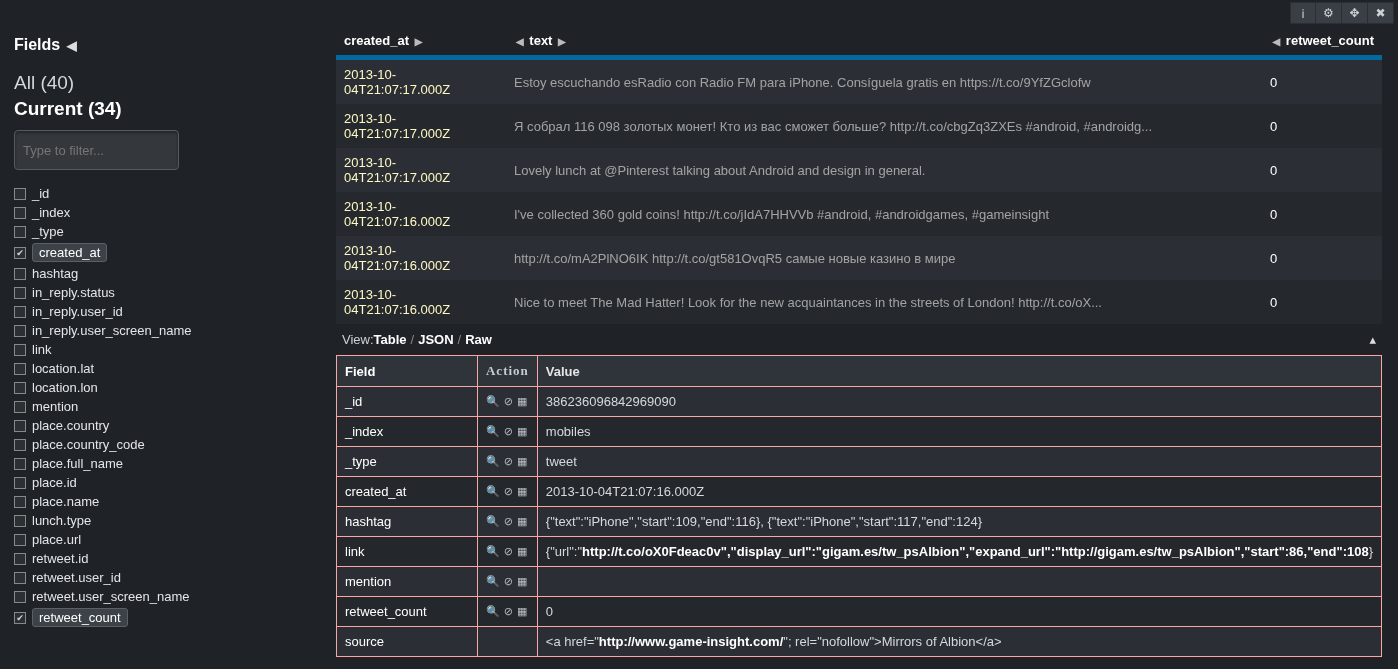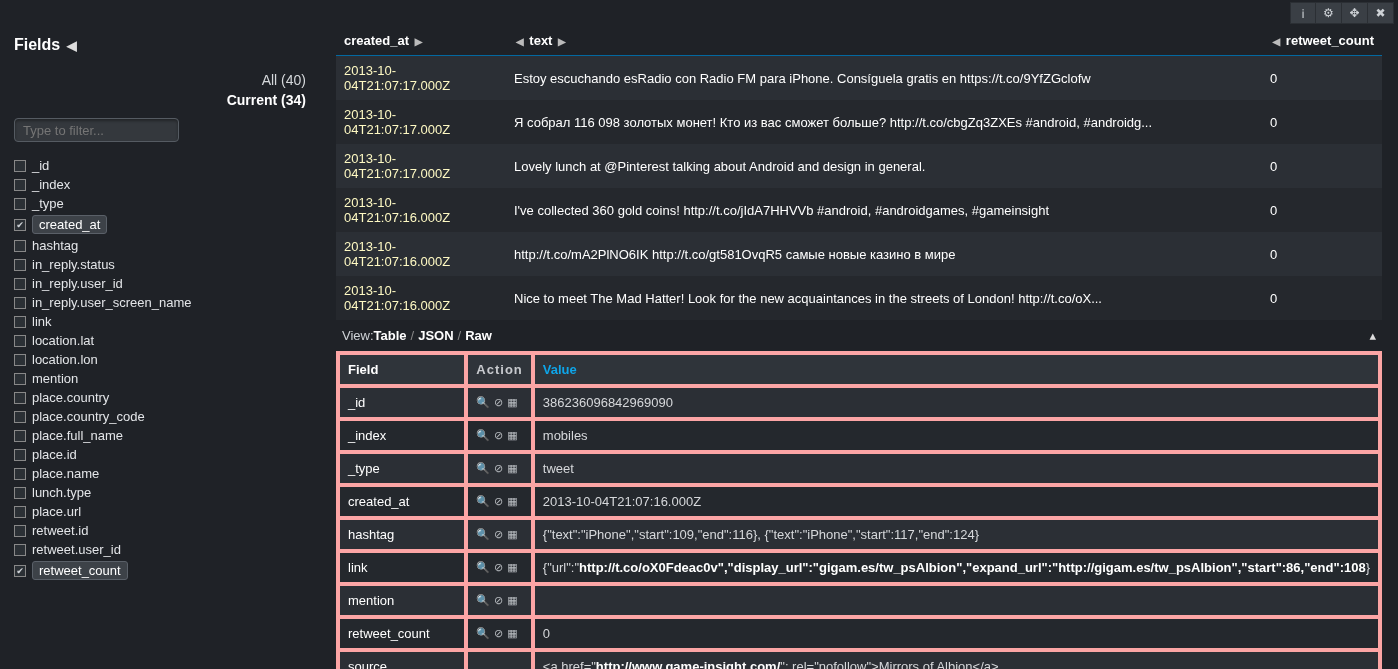--- a/index.html
+++ b/index.html
@@ -47,7 +47,7 @@
   .pager .next { position: absolute; right: 160px; top: 10px; color:#cfcfcf; font-size:15px; cursor:pointer; }
   .grid { width: 100%; border-collapse: collapse; }
   .grid th, .grid td { text-align: left; padding: 7px 8px; font-size: 13px; }
-  .grid thead th { color:#fff; font-weight: bold; border-bottom: 1px solid #0369a1; }
+  .grid thead th { color:#fff; font-weight: bold; border-bottom: 5px solid #0369a1; }
   .grid thead th .sort { font-size: 10px; color:#bbb; margin: 0 2px; }
   .grid tbody tr:nth-child(odd) td { background: #2b2f35; }
   .grid tbody tr:nth-child(even) td { background: #25282d; }

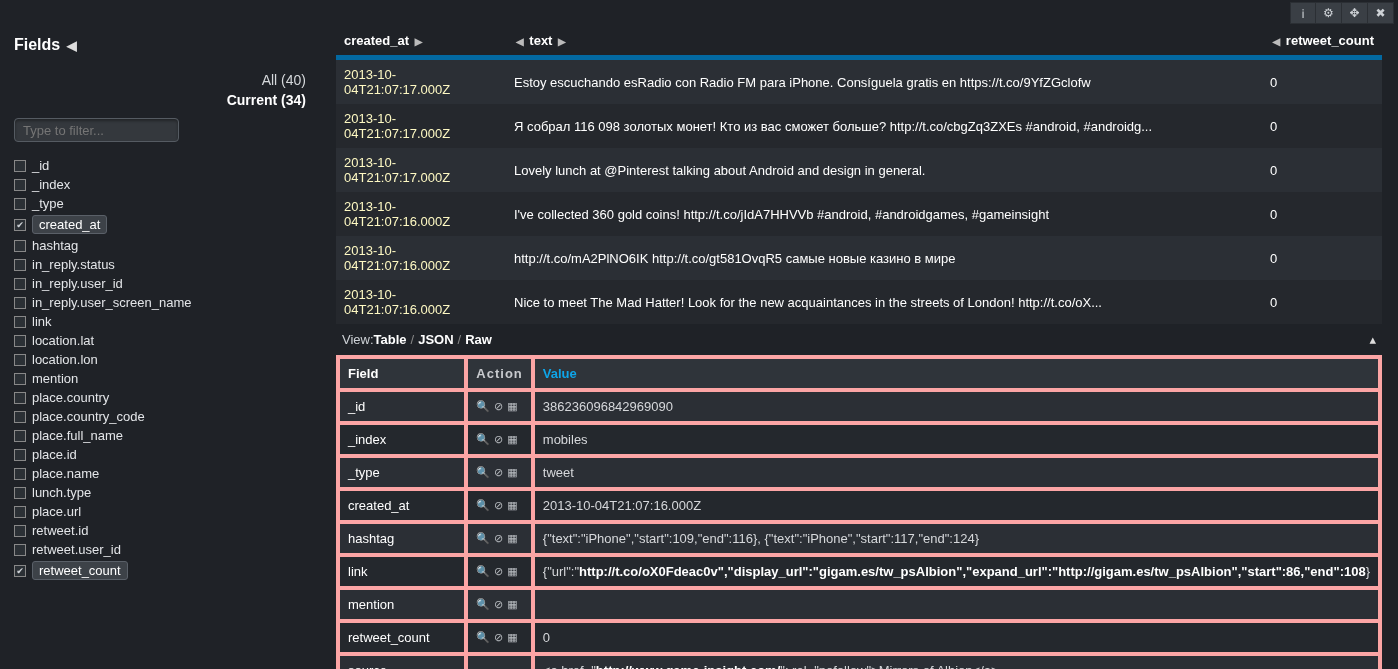--- a/index.html
+++ b/index.html
@@ -28,7 +28,7 @@
   .sidebar { width: 320px; padding: 10px 14px 18px 14px; }
   .sb-title { font-weight: bold; color: #fff; font-size: 16px; margin-bottom: 18px; }
   .sb-title .chev { font-size: 13px; margin-left: 2px; color:#ddd; }
-  .sb-link { color: #d5d8db; font-size: 14px; margin: 4px 0; display:block;text-align:right; }
+  .sb-link { color: #d5d8db; font-size: 19px; margin: 4px 0; display:block; }
   .sb-link.cur { color: #fff; font-weight: bold; margin-left: 20px; }
   .filter-in {
     margin-top: 6px; width: 165px; height: 24px;

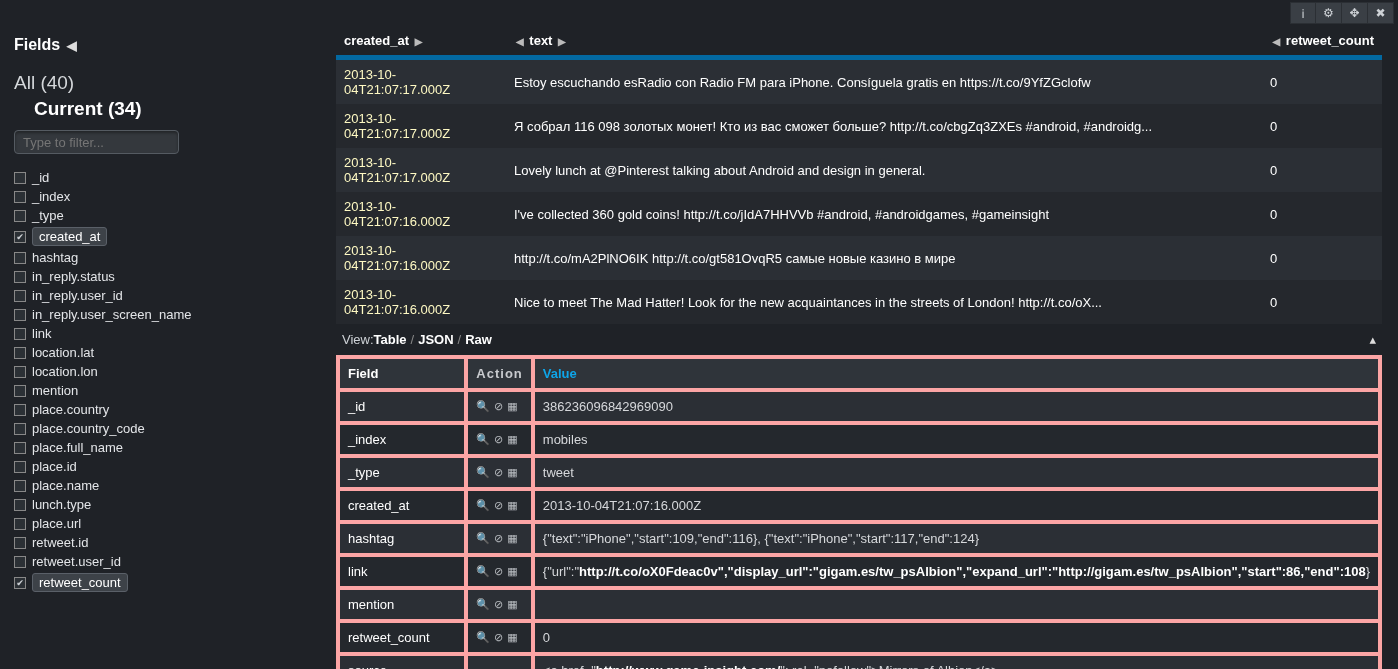--- a/index.html
+++ b/index.html
@@ -52,7 +52,7 @@
   .grid tbody tr:nth-child(odd) td { background: #2b2f35; }
   .grid tbody tr:nth-child(even) td { background: #25282d; }
   .grid td.col-ts { width: 170px; color:#fef9c3; }
-  .grid td.col-txt { color:#ffffff; }
+  .grid td.col-txt { color:#a3a3a3; }
   .grid td.col-rt { width: 120px; text-align: left; color:#fff; }
   .grid th.col-rt { text-align: right; }
   .viewbar { padding: 8px 6px; color:#cfd3d7; display:flex; align-items:center; }

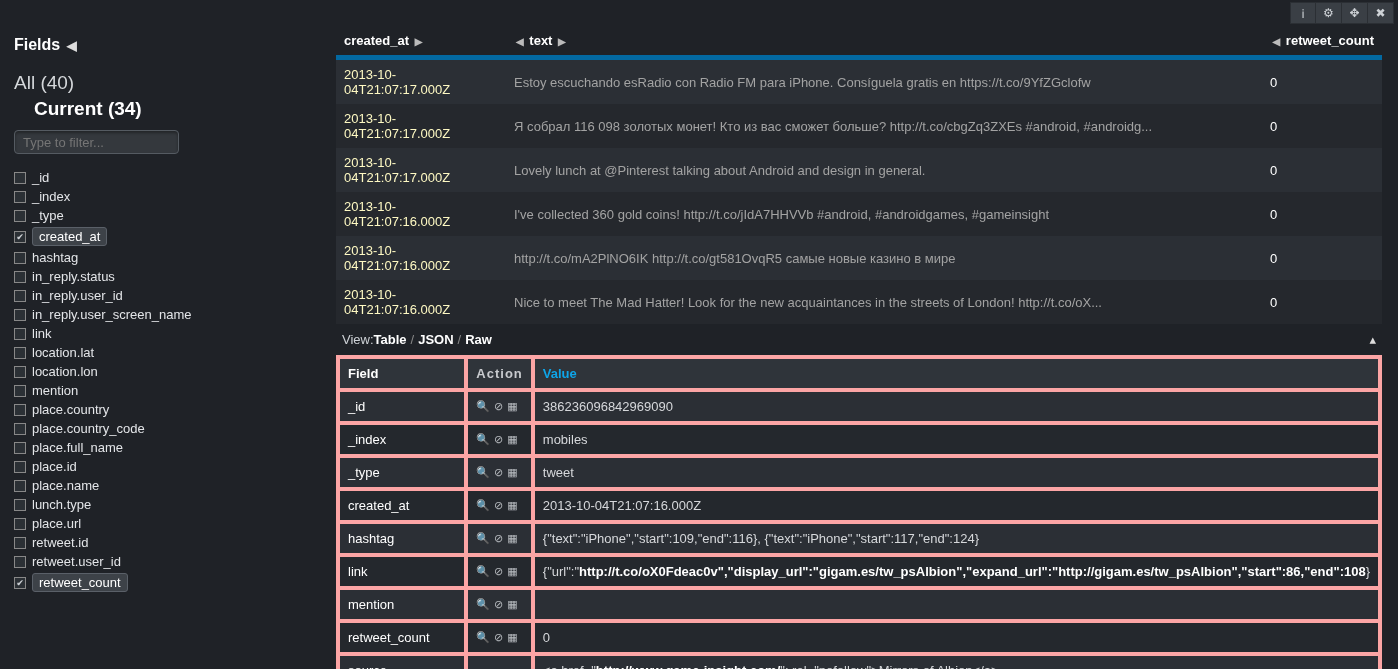--- a/index.html
+++ b/index.html
@@ -29,7 +29,7 @@
   .sb-title { font-weight: bold; color: #fff; font-size: 16px; margin-bottom: 18px; }
   .sb-title .chev { font-size: 13px; margin-left: 2px; color:#ddd; }
   .sb-link { color: #d5d8db; font-size: 19px; margin: 4px 0; display:block; }
-  .sb-link.cur { color: #fff; font-weight: bold; margin-left: 20px; }
+  .sb-link.cur { color: #fff; font-weight: bold; }
   .filter-in {
     margin-top: 6px; width: 165px; height: 24px;
     background: #34383d; border: 1px solid #555b62;

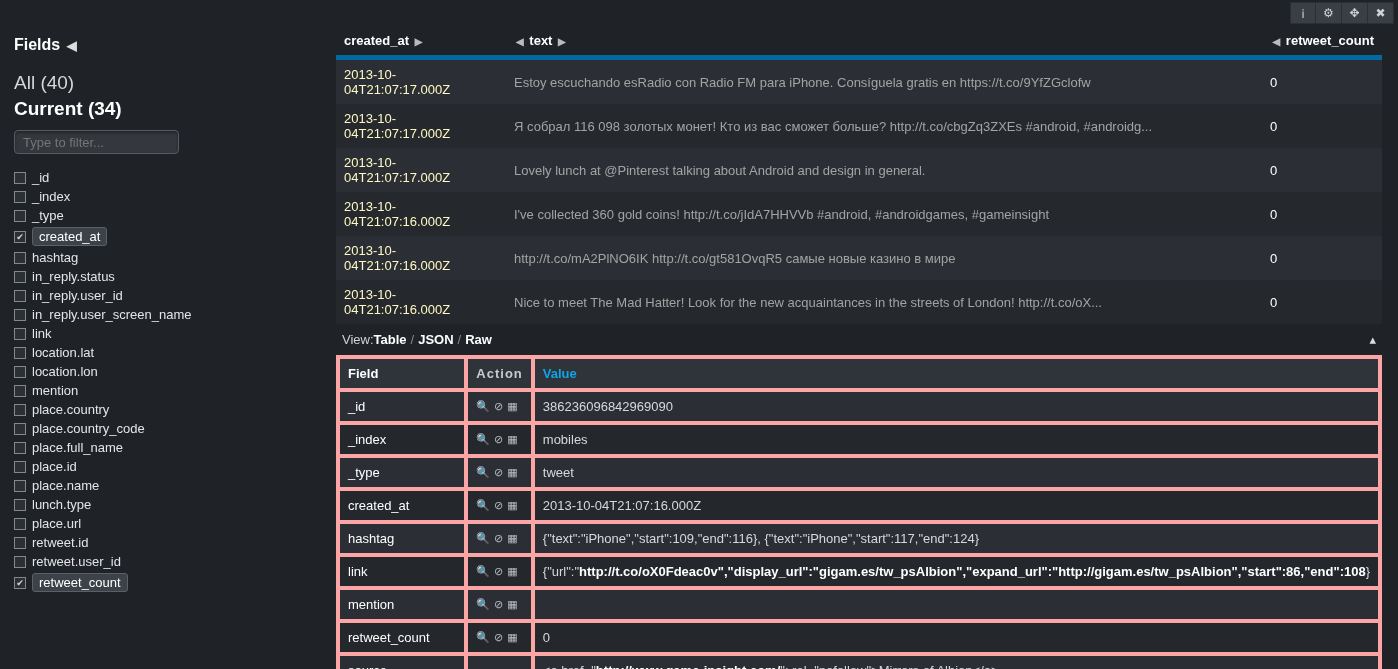--- a/index.html
+++ b/index.html
@@ -31,7 +31,7 @@
   .sb-link { color: #d5d8db; font-size: 19px; margin: 4px 0; display:block; }
   .sb-link.cur { color: #fff; font-weight: bold; }
   .filter-in {
-    margin-top: 6px; width: 165px; height: 24px;
+    margin-top: 6px; width: 165px; height: 40px;
     background: #34383d; border: 1px solid #555b62;
     border-radius: 4px; padding: 4px 8px; color: #bdbfc1; font-size: 13px;
     box-shadow: inset 0 2px 3px rgba(0,0,0,.35);

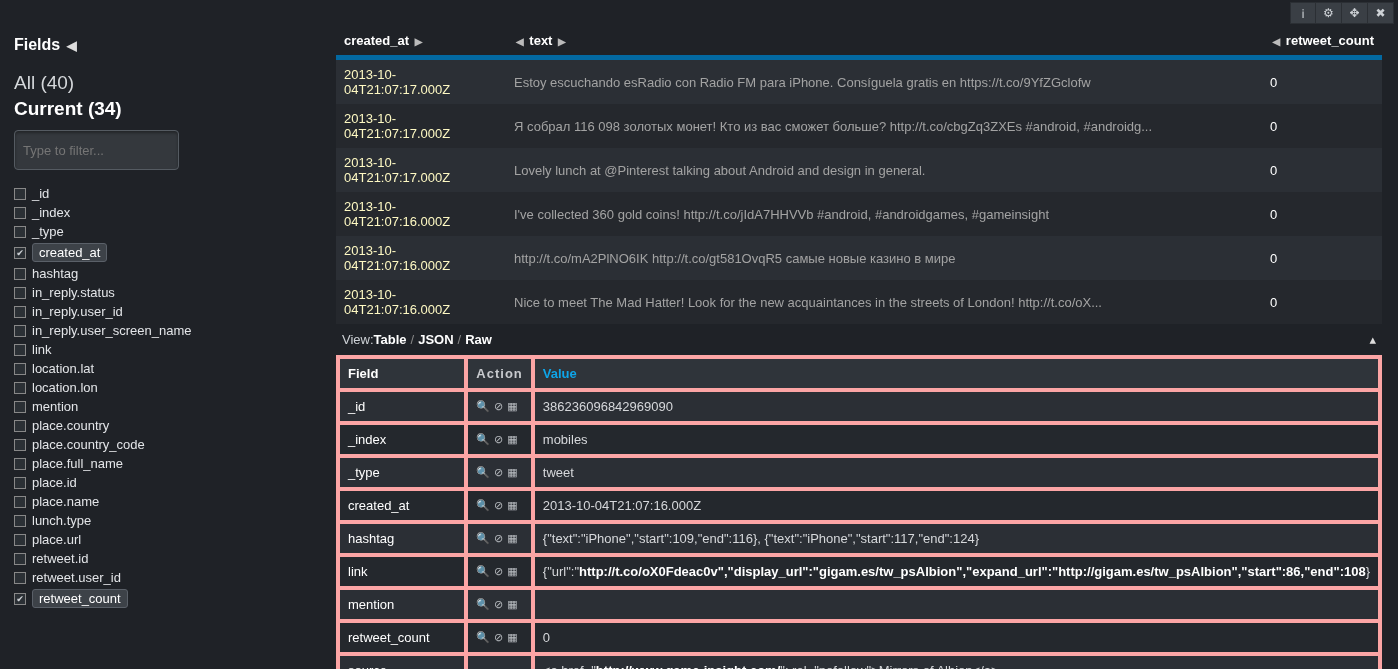--- a/index.html
+++ b/index.html
@@ -61,7 +61,7 @@
   .viewbar .sep { margin: 0 4px; color:#888; }
   .viewbar .caret { margin-left:auto; color:#ddd; cursor:pointer; font-size:13px; }
   .detail { width:100%; border-collapse: collapse; }
-  .detail th, .detail td { text-align:left; padding:7px 8px; font-size:13px; border:4px solid #fca5a5; }
+  .detail th, .detail td { text-align:left; padding:7px 8px; font-size:13px; border:1px solid #fca5a5; }
   .detail thead th { background:#2f343a; color:#0ea5e9; font-weight:bold; }
   .detail tbody tr td { background:#2b2f35; color:#d6d8db; }
   .detail tbody tr:nth-child(even) td { background:#24282d; }

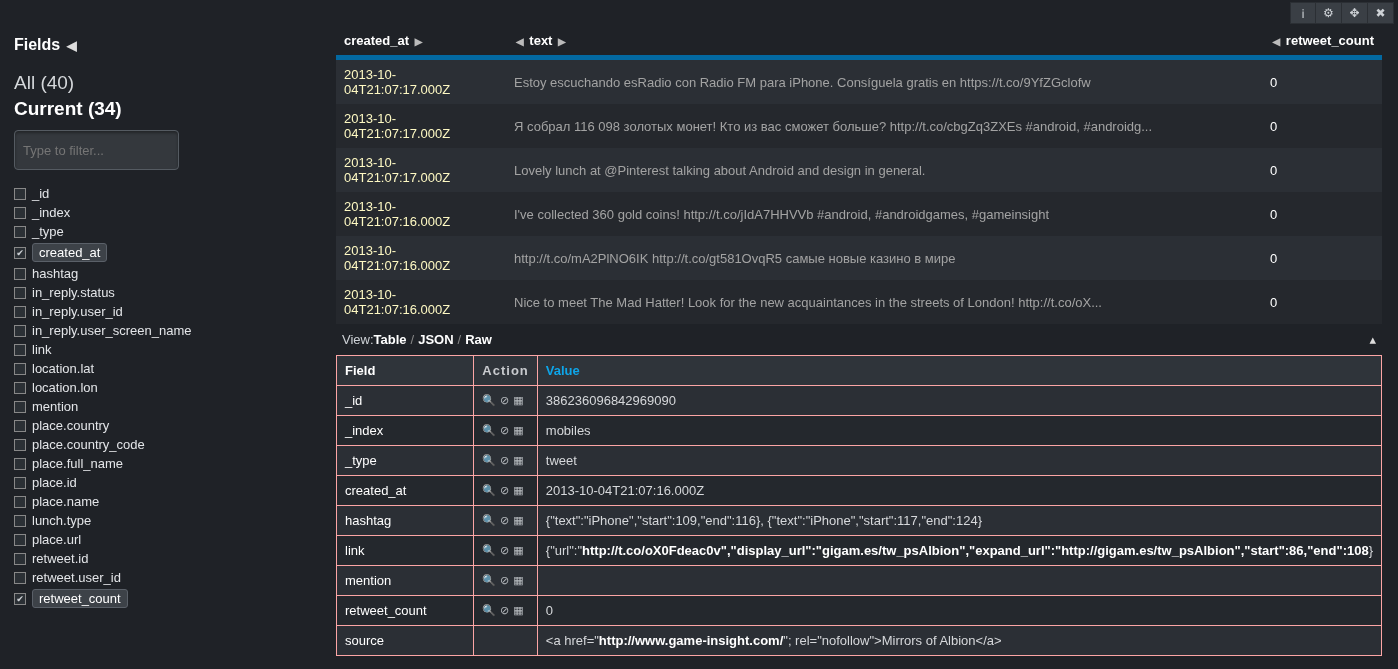--- a/index.html
+++ b/index.html
@@ -66,7 +66,7 @@
   .detail tbody tr td { background:#2b2f35; color:#d6d8db; }
   .detail tbody tr:nth-child(even) td { background:#24282d; }
   .detail .c-field { width:170px; color:#fff; }
-  .detail .c-action { width:56px; color:#c8cace; letter-spacing:1px; }
+  .detail .c-action { width:56px; color:#c8cace; letter-spacing:1px;font-family:Liberation Serif, serif; }
   .detail .c-value .hl { color:#fff; font-weight:bold; }
   .act-icons { display:flex; gap:3px; align-items:center; }
   .act-icons span { font-size:11px; color:#b8bcc0; cursor:pointer; }

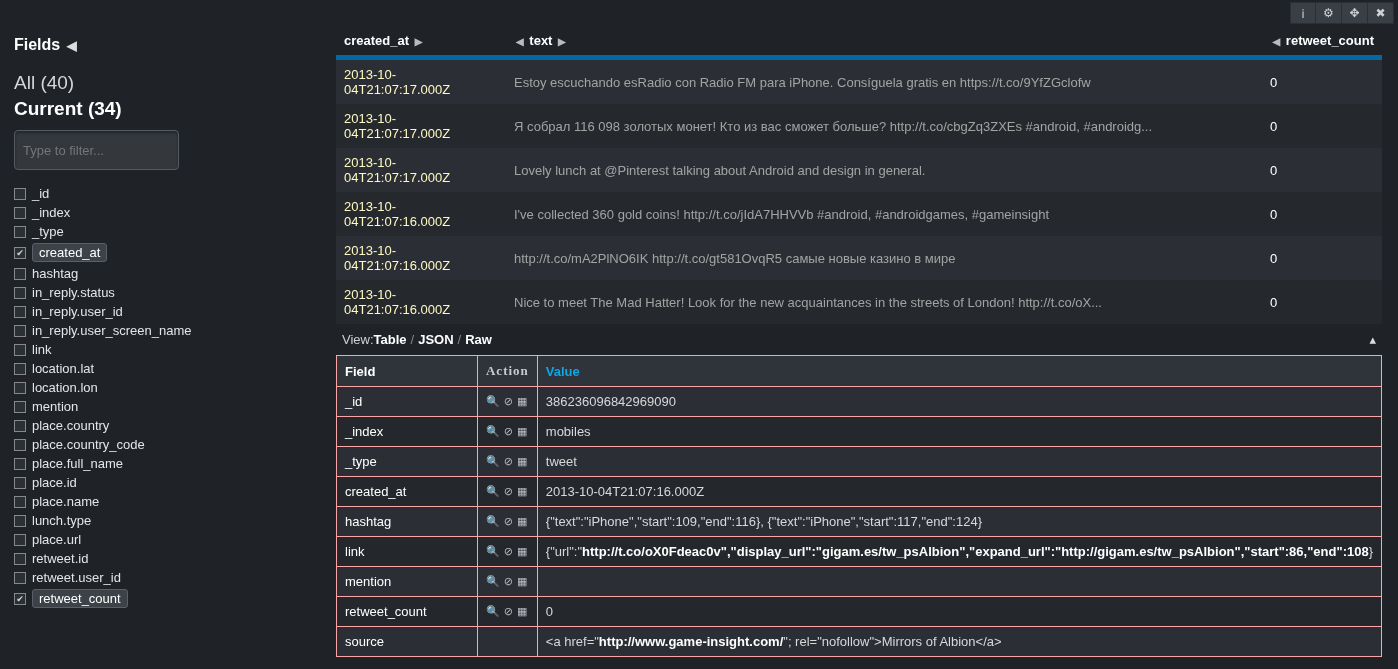--- a/index.html
+++ b/index.html
@@ -62,7 +62,7 @@
   .viewbar .caret { margin-left:auto; color:#ddd; cursor:pointer; font-size:13px; }
   .detail { width:100%; border-collapse: collapse; }
   .detail th, .detail td { text-align:left; padding:7px 8px; font-size:13px; border:1px solid #fca5a5; }
-  .detail thead th { background:#2f343a; color:#0ea5e9; font-weight:bold; }
+  .detail thead th { background:#2f343a; color:#e5e5e5; font-weight:bold; }
   .detail tbody tr td { background:#2b2f35; color:#d6d8db; }
   .detail tbody tr:nth-child(even) td { background:#24282d; }
   .detail .c-field { width:170px; color:#fff; }

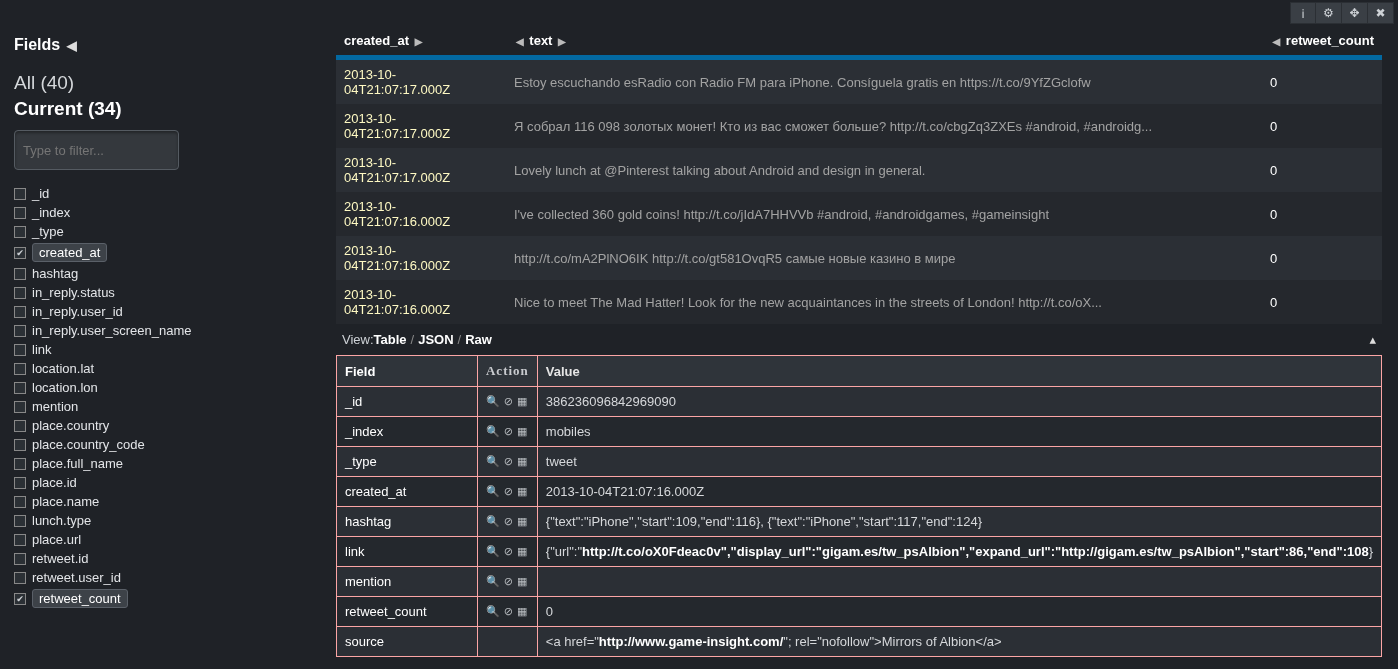--- a/index.html
+++ b/index.html
@@ -176,6 +176,10 @@
           <span>retweet.user_id</span>
         </div>
         <div class="field-row">
+          <span class="chk"></span>
+          <span>retweet.user_screen_name</span>
+        </div>
+        <div class="field-row">
           <span class="chk on"></span>
           <span class="pill">retweet_count</span>
         </div>

